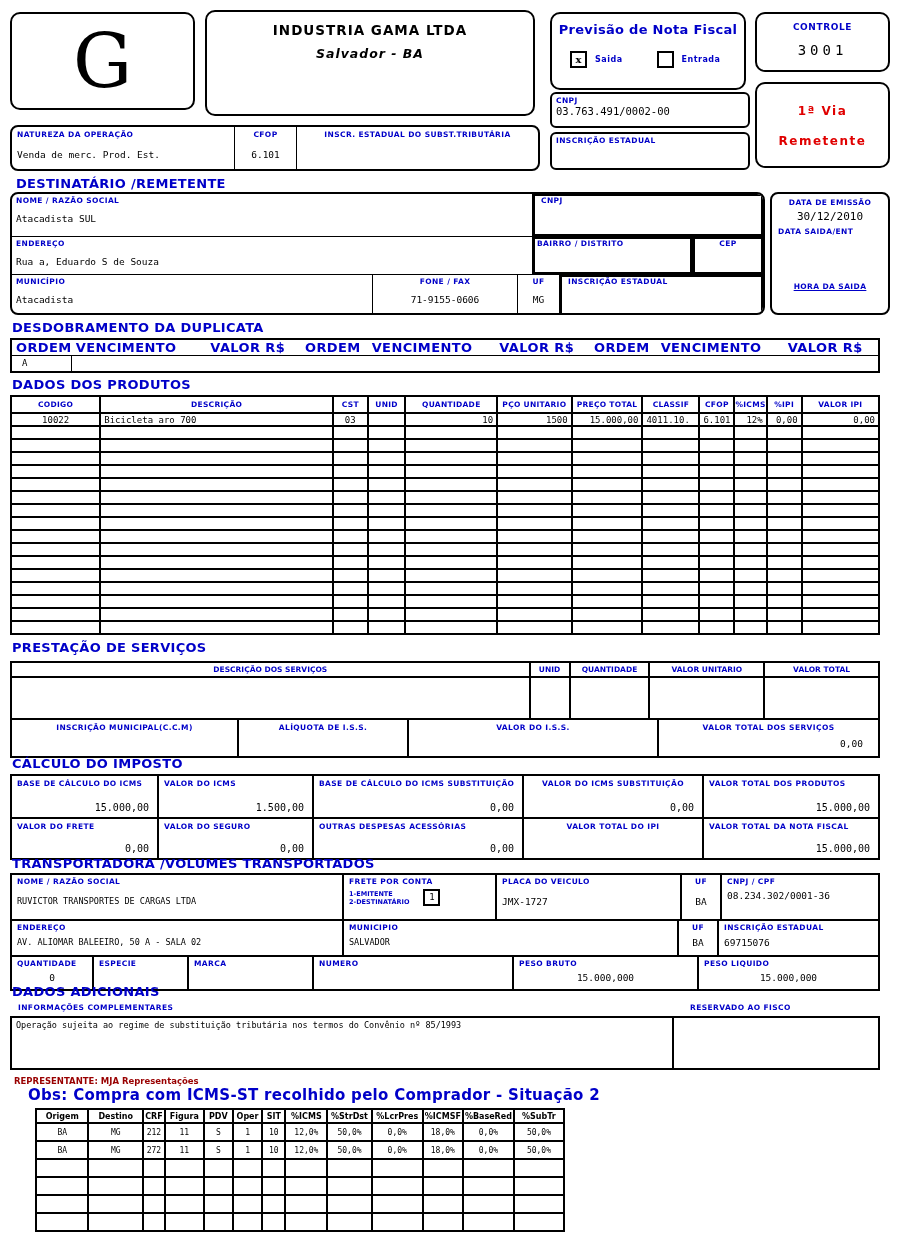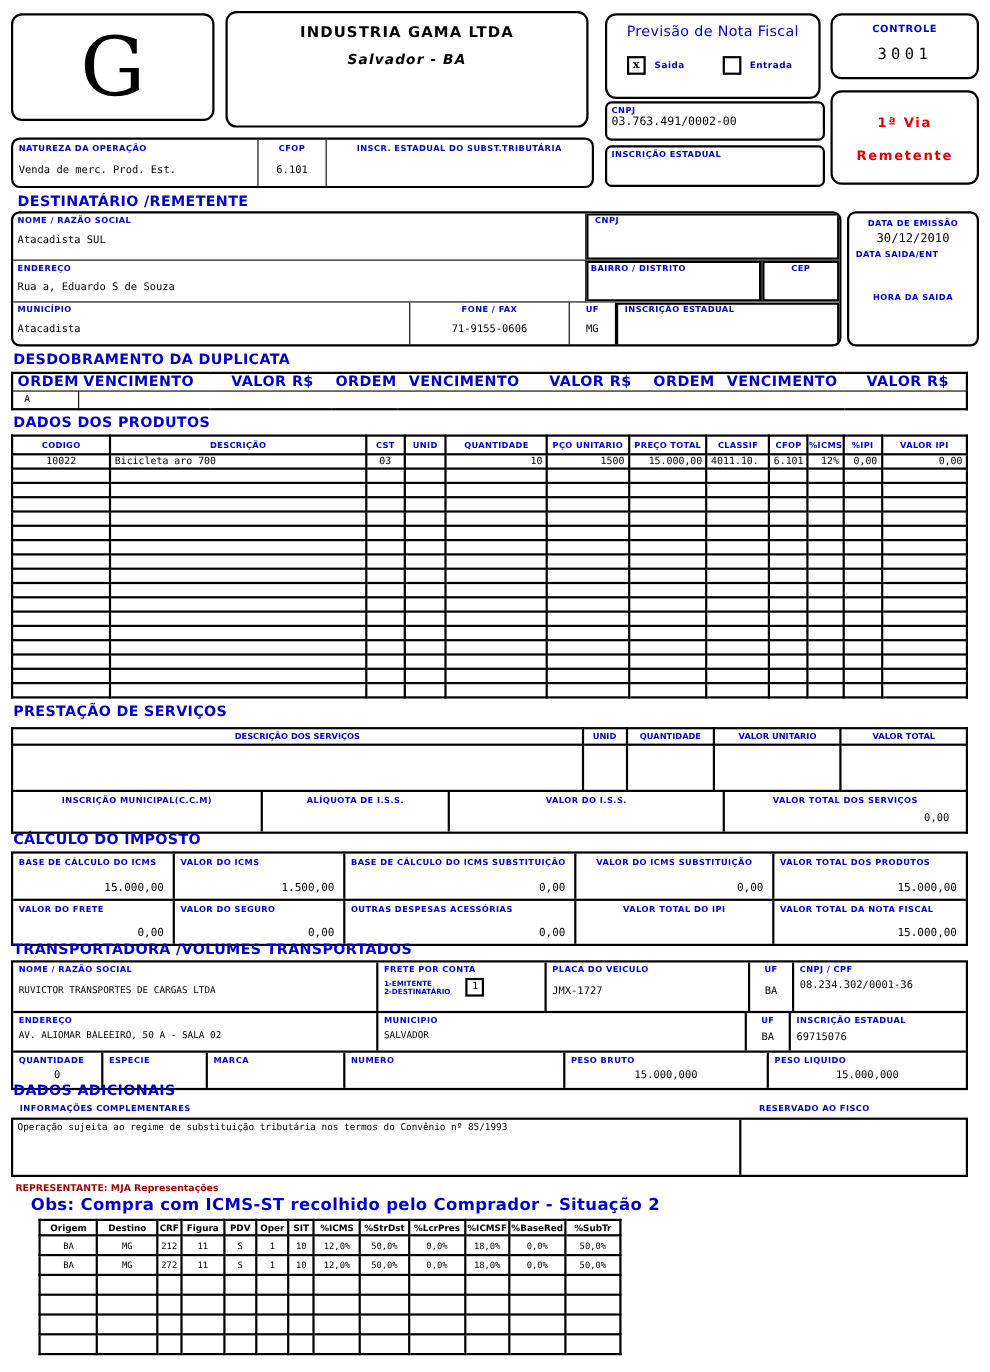--- a/index.html
+++ b/index.html
@@ -20,7 +20,7 @@
   .company-name { font-size:13.5px; font-weight:bold; letter-spacing:1px; }
   .company-city { font-size:12.5px; font-weight:bold; font-style:italic; margin-top:8px; letter-spacing:1px; }
   .previsao-box { left:550px; top:12px; width:196px; height:78px; }
-  .previsao-title { color:#0000c8; font-size:13px; font-weight:normal; text-align:center; margin-top:8px; letter-spacing:.3px; }
+  .previsao-title { color:#0000c8; font-size:13px; font-weight:bold; text-align:center; margin-top:8px; letter-spacing:.3px; }
   .chk-row { display:flex; align-items:center; margin:14px 0 0 18px; }
   .chk { width:17px; height:17px; border:2.5px solid #000; display:flex; align-items:center; justify-content:center;
          font-family:"DejaVu Serif", serif; font-size:10px; font-weight:bold; }

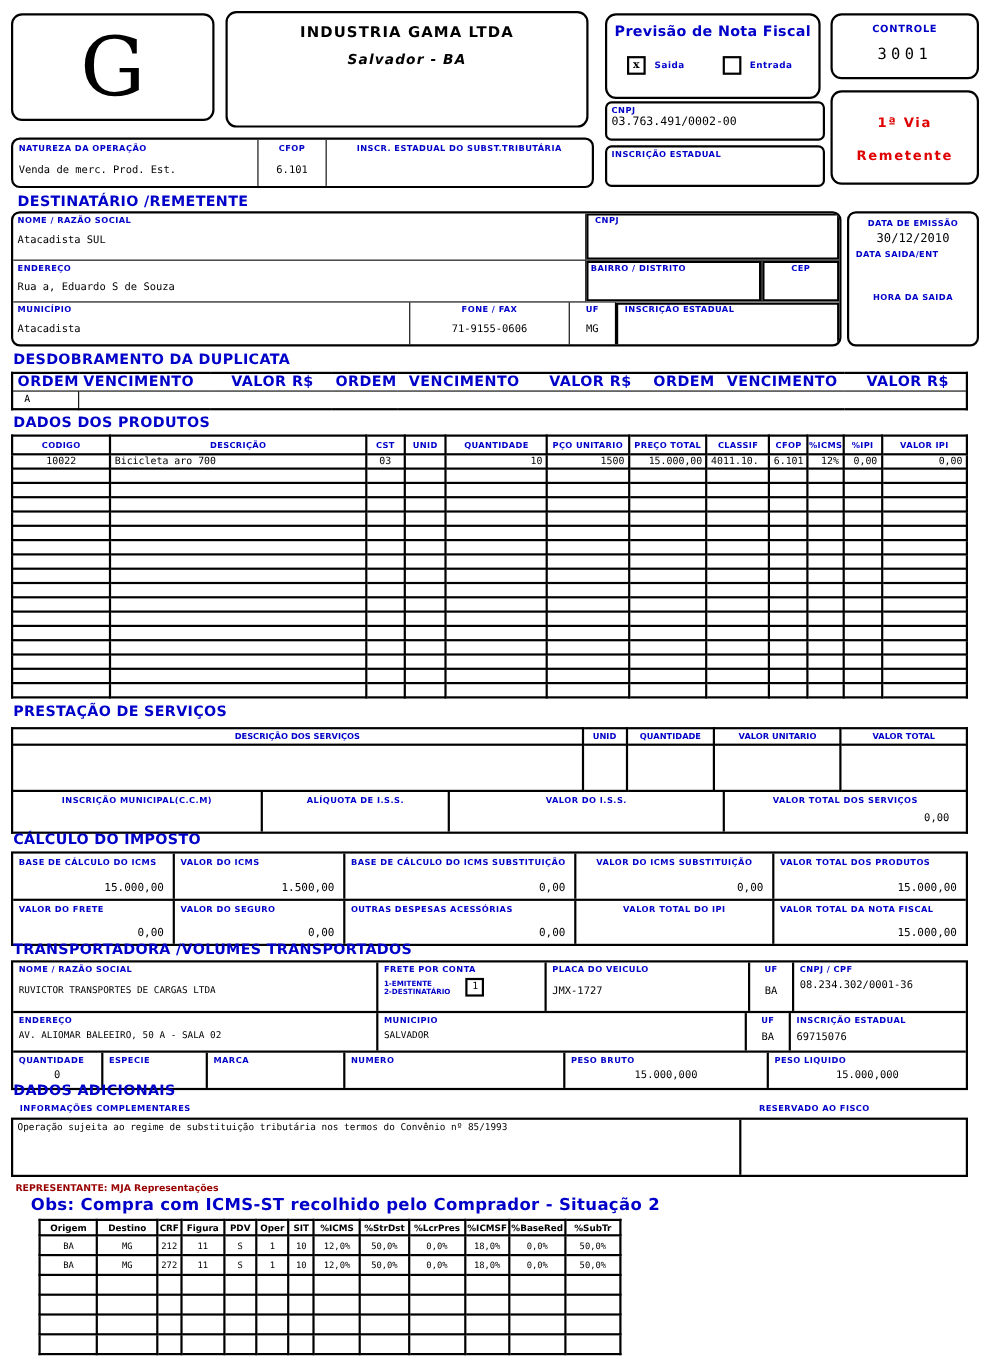--- a/index.html
+++ b/index.html
@@ -52,7 +52,7 @@
               border-radius:8px; padding:4px 6px; }
   .date-box .lbl { font-size:7.5px; }
   .date-val { font-family:"DejaVu Sans Mono", monospace; font-size:11px; text-align:center; margin:3px 0 4px; }
-  .hora-lbl { margin-top:30px; text-align:center; }
+  .hora-lbl { margin-top:46px; text-align:center;text-decoration:underline; }
 
   
   table { border-collapse:collapse; background:#fff; }

